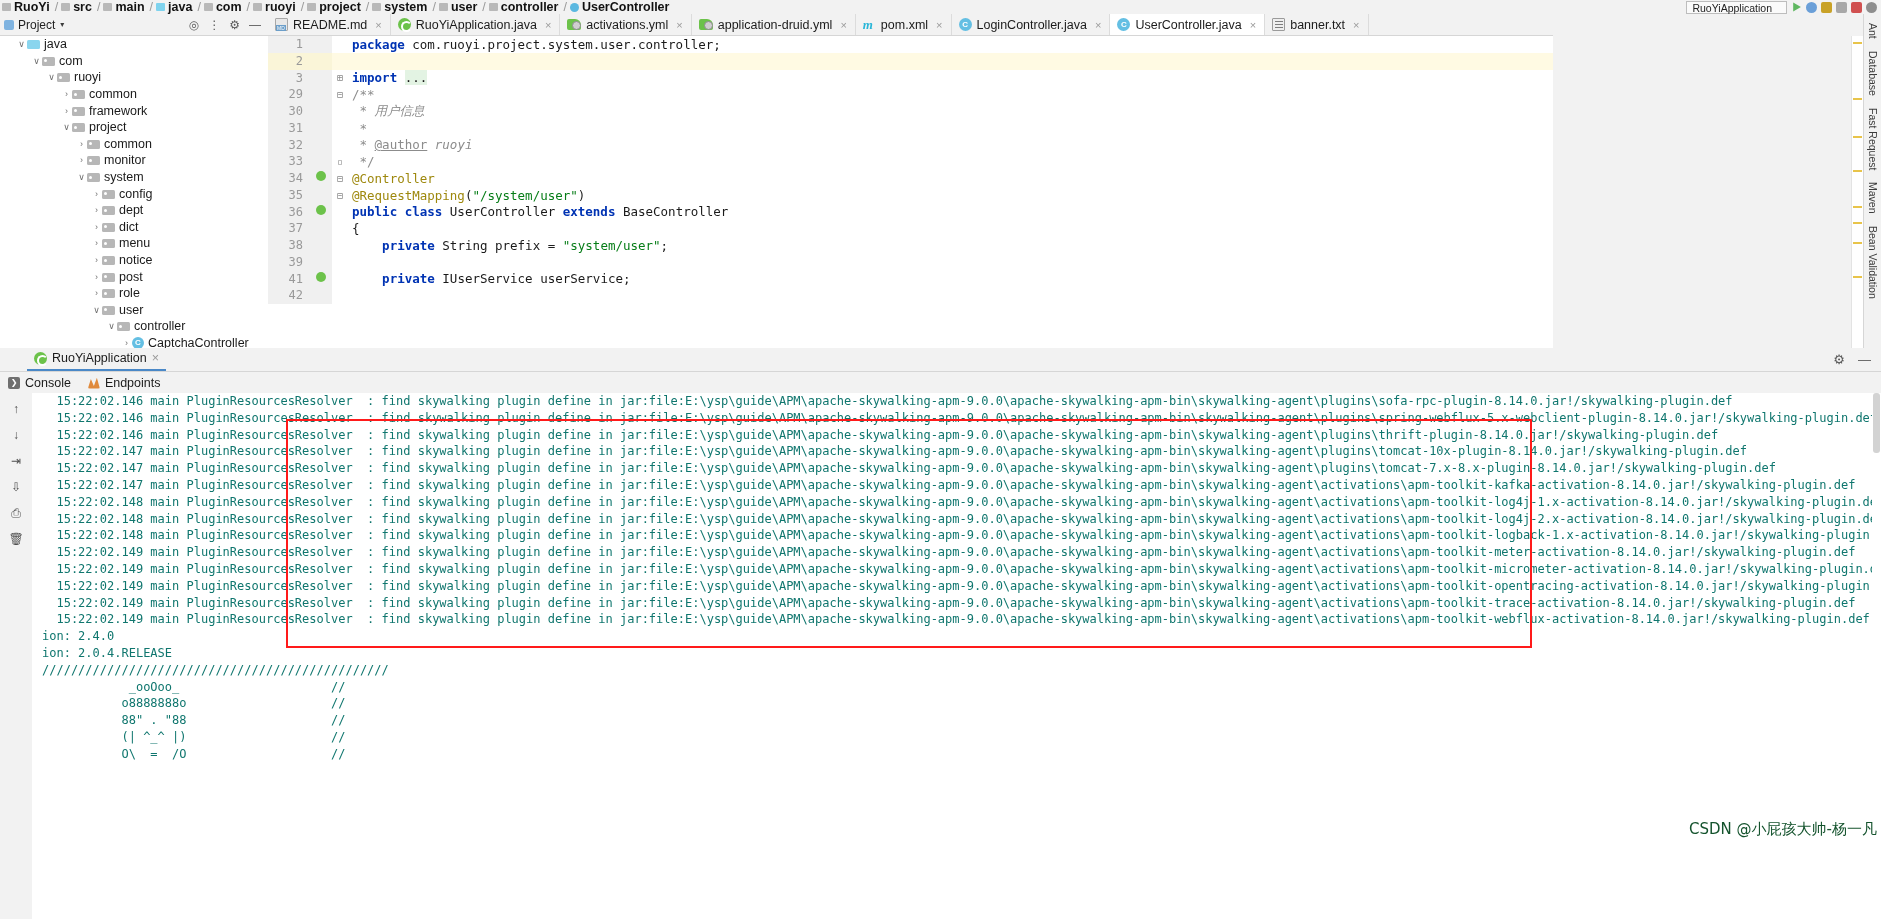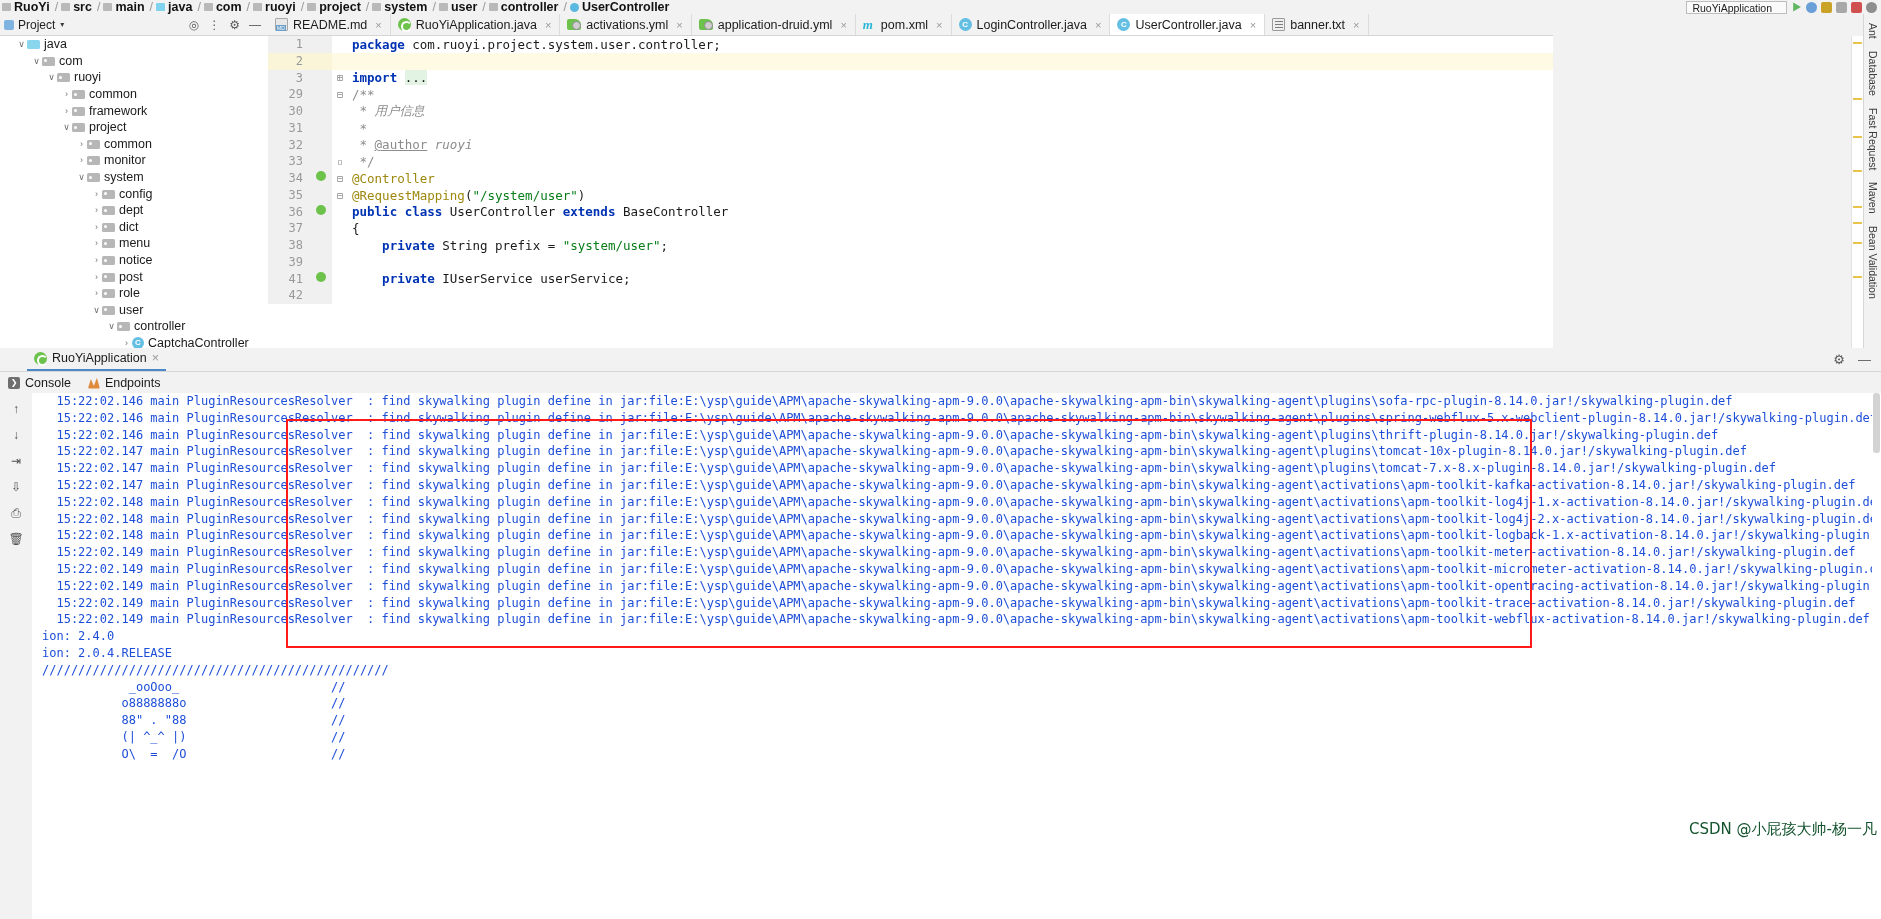--- a/index.html
+++ b/index.html
@@ -124,7 +124,7 @@
     color:#4e4e4e; font-size:12px; }
 
   .console { position:absolute; left:32px; top:45px; width:1849px; height:526px; background:#fff;
-    overflow:hidden; font-family:"DejaVu Sans Mono", monospace; font-size:12px; color:#1d4ed8;
+    overflow:hidden; font-family:"DejaVu Sans Mono", monospace; font-size:12px; color:#0f766e;
     white-space:pre; }
   .cline { height:16.8px; line-height:16.8px; padding-left:10px; }
   .redbox { position:absolute; left:286px; top:419px; width:1246px; height:229px;

